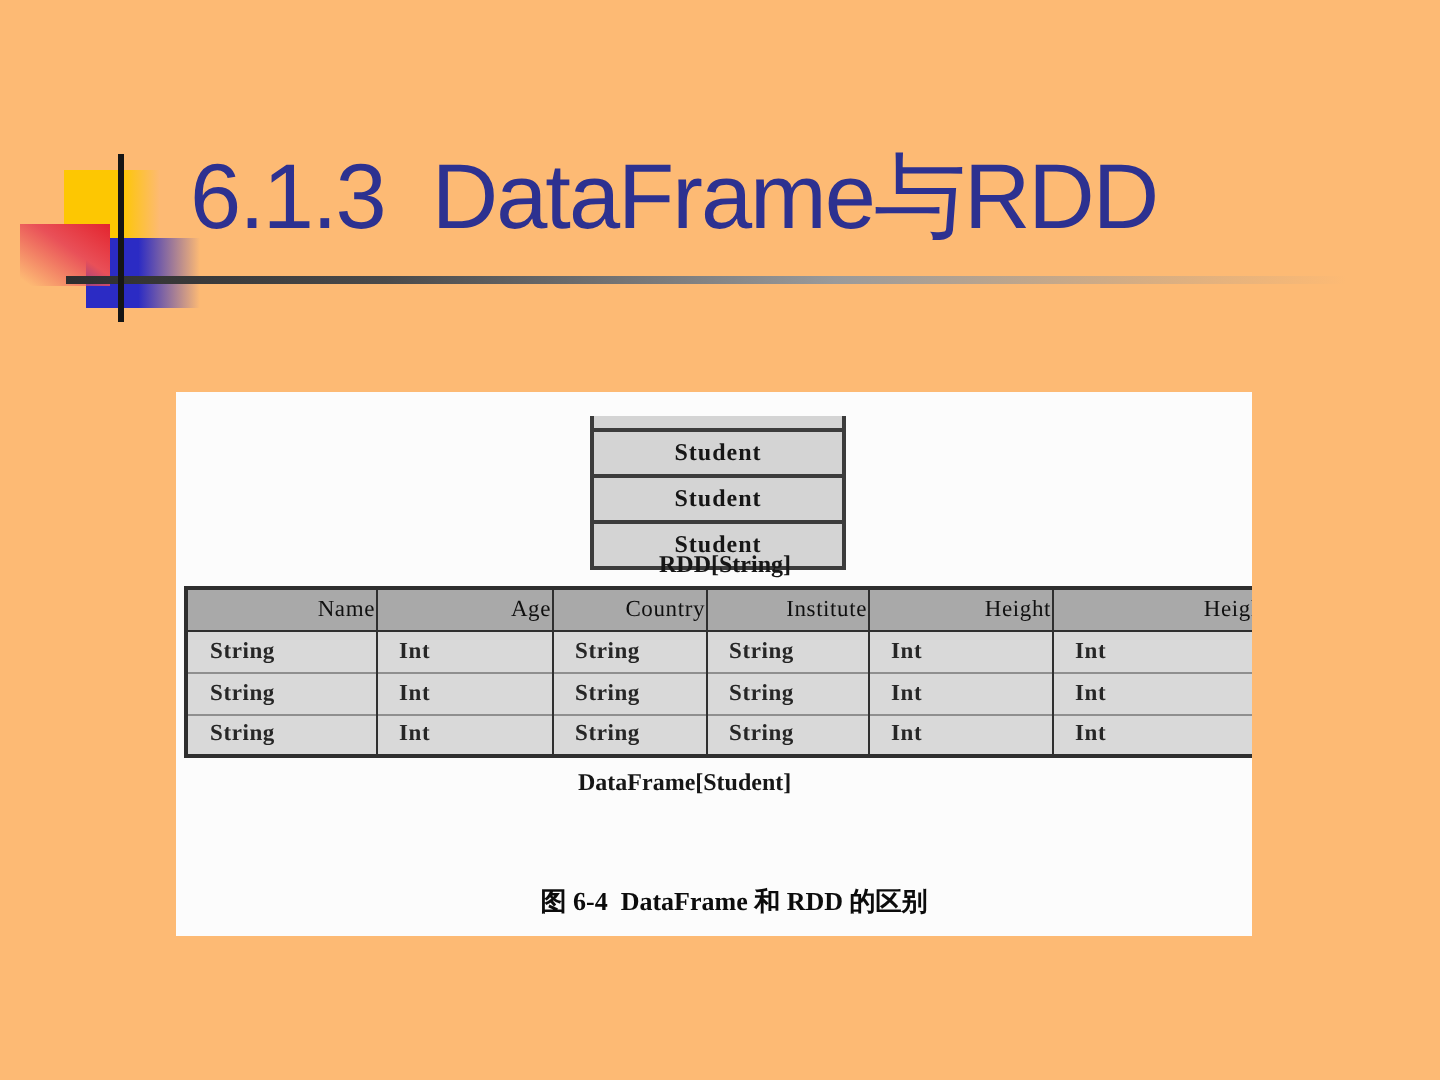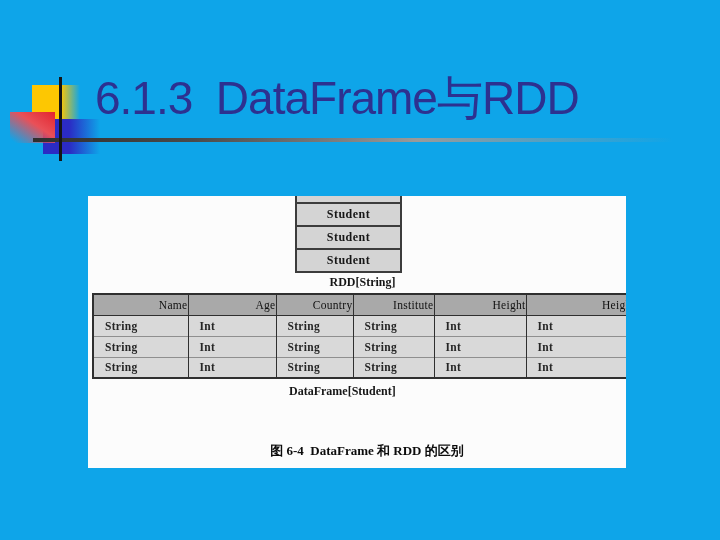--- a/index.html
+++ b/index.html
@@ -6,7 +6,7 @@
   .slide {
     position: relative;
     width: 720px; height: 540px;
-    background: #0ea5e9;
+    background: #fdba74;
     overflow: hidden;
     font-family: "Liberation Sans", sans-serif;
   }

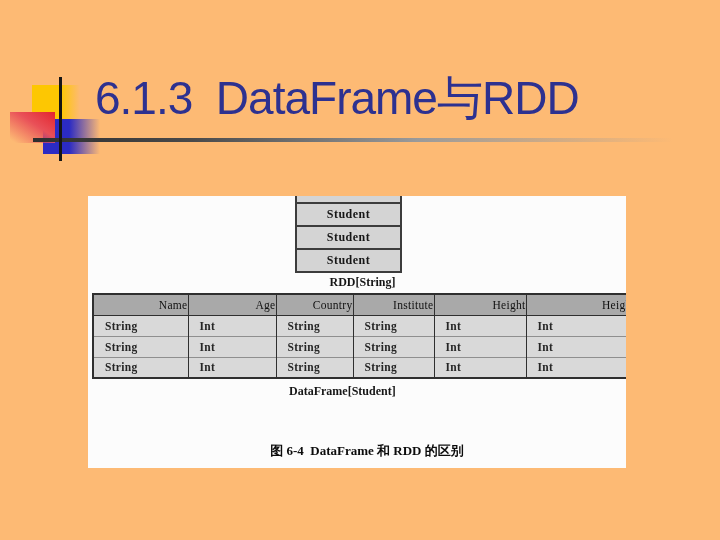--- a/index.html
+++ b/index.html
@@ -47,7 +47,7 @@
     font-family: "Liberation Serif", "DejaVu Serif", serif;
     color: #111;
   }
-  .rdd-stack { position: absolute; left: 207px; top: 0; width: 107px; border-radius: 16px; }
+  .rdd-stack { position: absolute; left: 207px; top: 12px; width: 128px; border-radius: 16px; }
   .rdd-box-partial {
     height: 6px;
     border-left: 2px solid #3c3c3c; border-right: 2px solid #3c3c3c;

